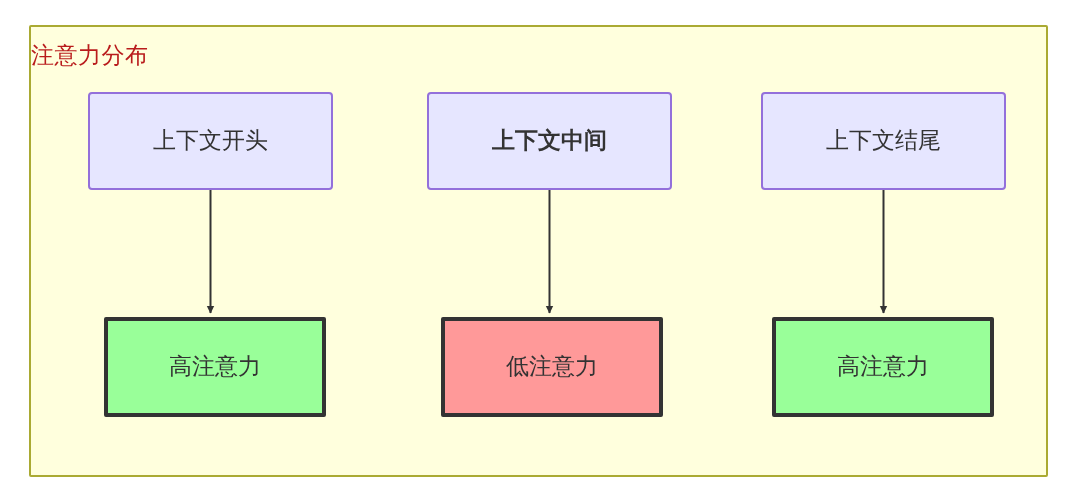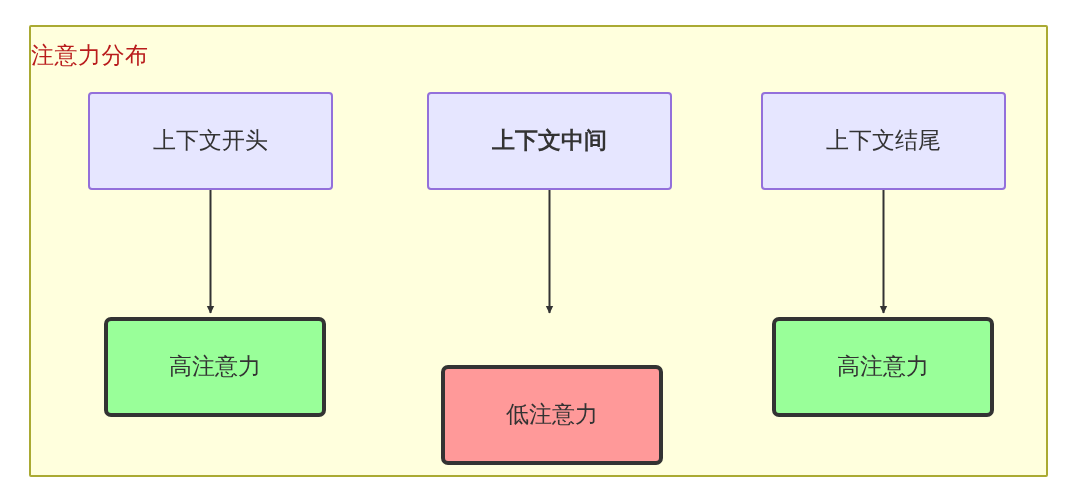--- a/index.html
+++ b/index.html
@@ -68,7 +68,7 @@
 
   .node-attn {
     border: 4px solid #333333;
-    border-radius: 7px;
+    border-radius: 2px;
   }
 
   .node-attn.high {

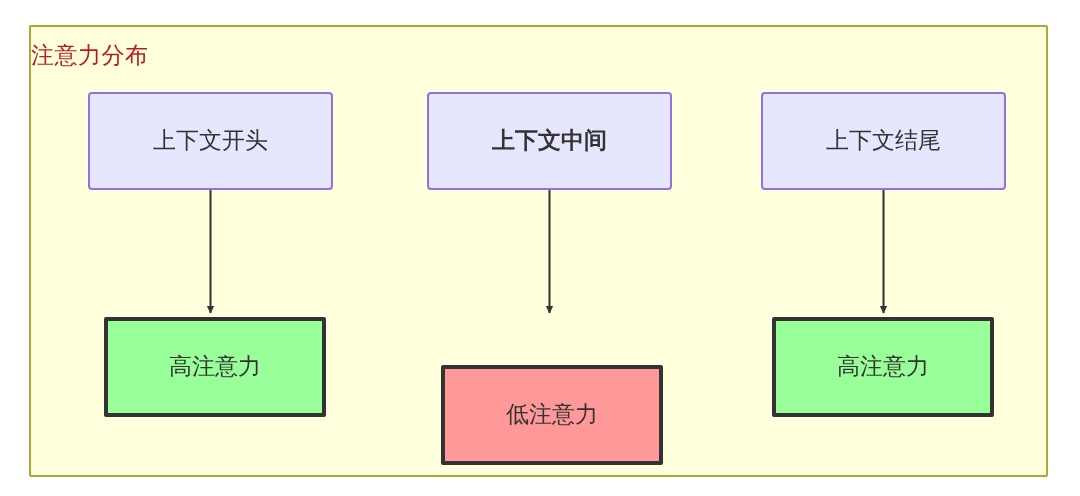--- a/index.html
+++ b/index.html
@@ -85,7 +85,7 @@
   #node-ctx-end    { left: 761px; top: 92px;  width: 245px; height: 98px; align-items: center; }
 
   #node-attn-start  { left: 104px; top: 317px; width: 222px; height: 100px; }
-  #node-attn-middle { left: 441px; top: 317px; width: 222px; height: 100px; margin-top: 48px; }
+  #node-attn-middle { left: 441px; top: 317px; width: 222px; height: 100px; }
   #node-attn-end    { left: 772px; top: 317px; width: 222px; height: 100px; }
 
   

